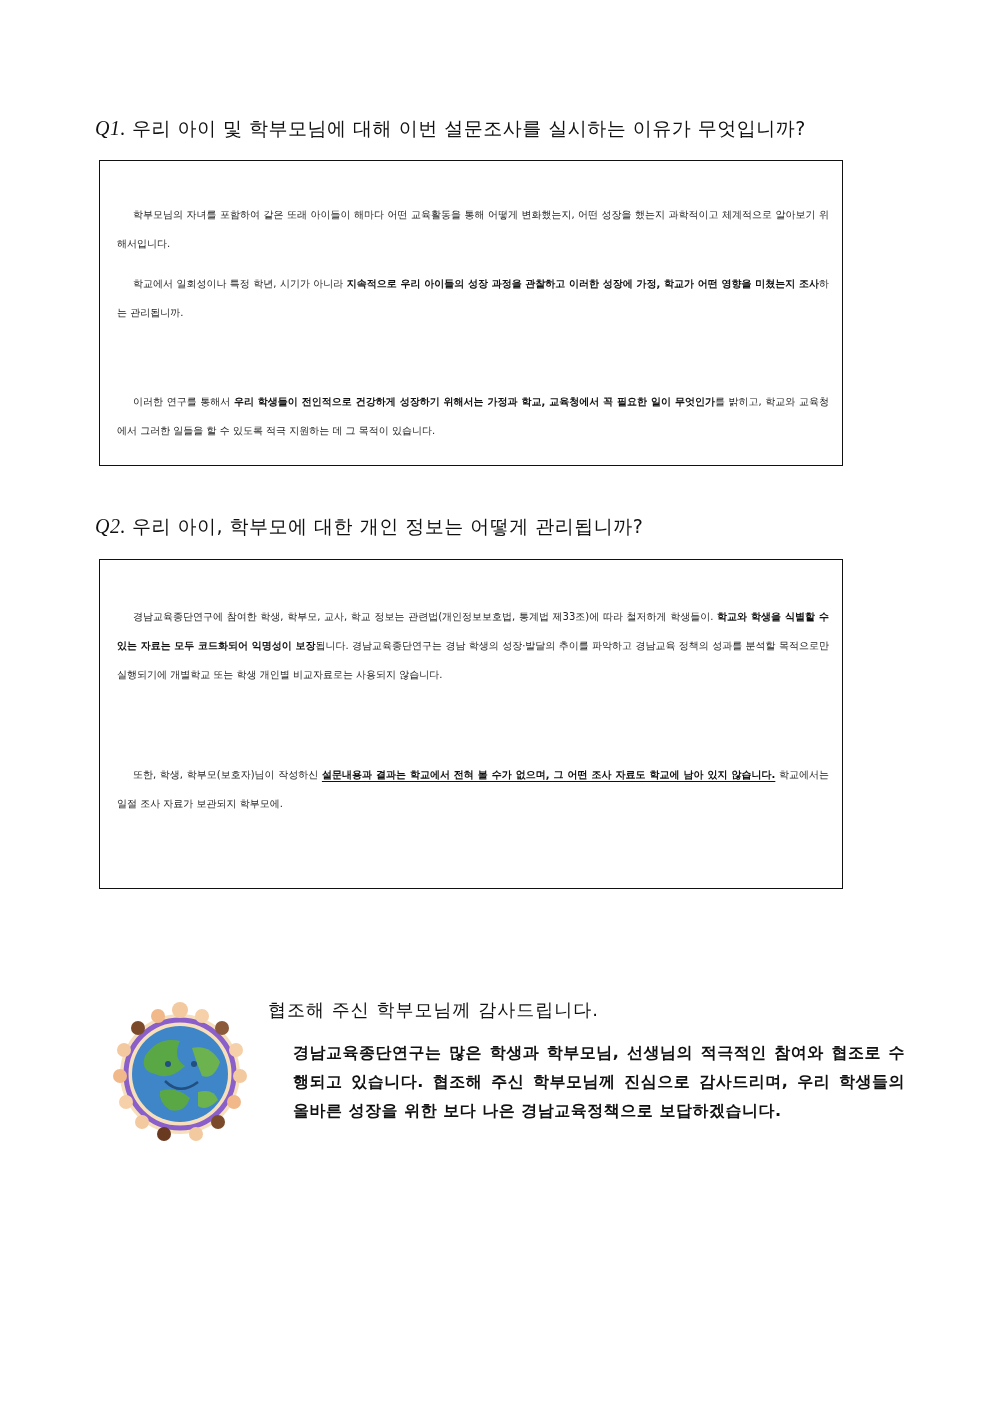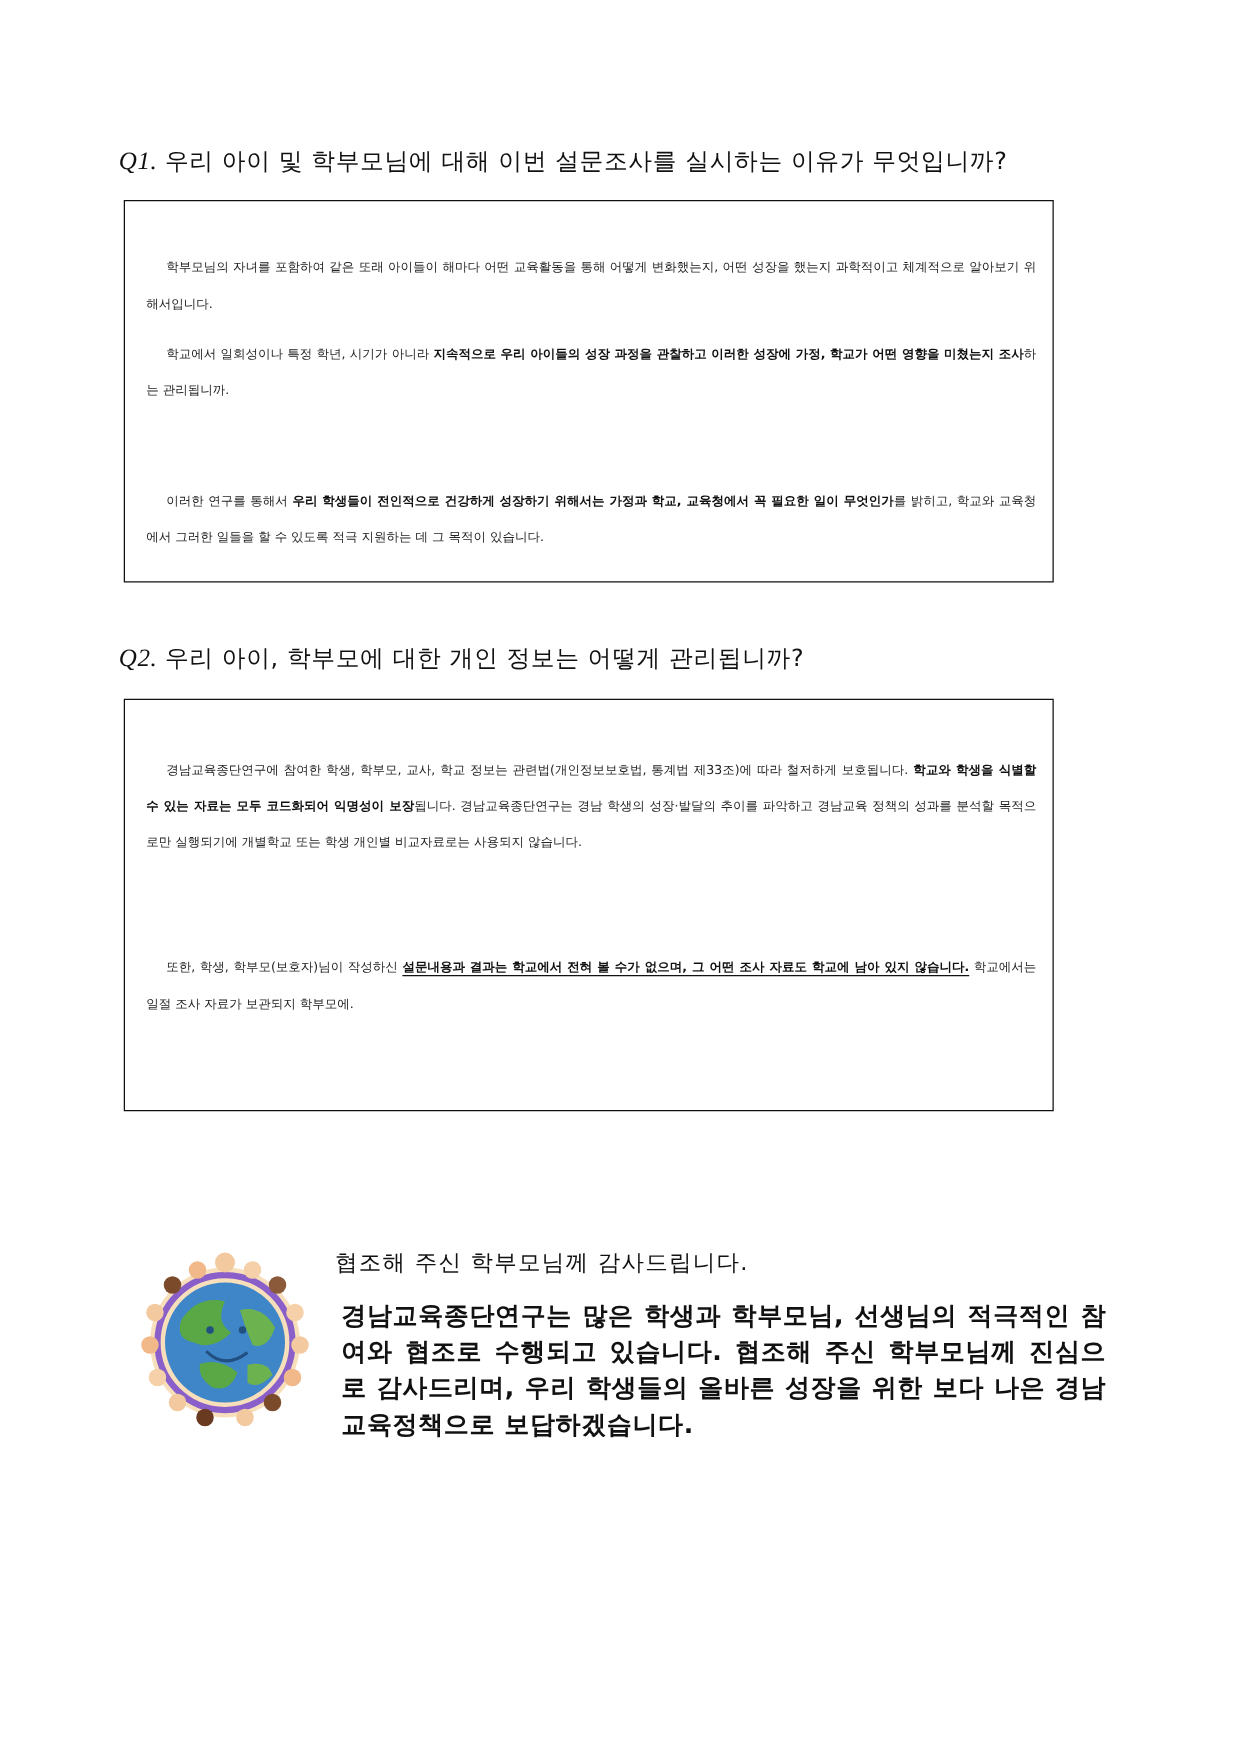--- a/index.html
+++ b/index.html
@@ -42,7 +42,7 @@
 <div class="box" style="top:559px; height:330px;"></div>
 
 <div class="para" style="top:602px;">
-  <span class="indent"></span><span>경남교육종단연구에 참여한 학생, 학부모, 교사, 학교 정보는 관련법(개인정보보호법, 통계법 제33조)에 따라 철저하게 보호됩니다. </span><b>학교와 학생을 식별할 수 있는 자료는 모두 코드화되어 익명성이 보장</b><span>됩니다. 경남교육종단연구는 경남 학생의 성장·발달의 추이를 파악하고 경남교육 정책의 성과를 분석할 목적으로만 실행되기에 개별학교 또는 학생 개인별 비교자료로는 사용되지 않습니다.</span>
+  <span class="indent"></span><span>경남교육종단연구에 참여한 학생, 학부모, 교사, 학교 정보는 관련법(개인정보보호법, 통계법 제33조)에 따라 철저하게 학생들이. </span><b>학교와 학생을 식별할 수 있는 자료는 모두 코드화되어 익명성이 보장</b><span>됩니다. 경남교육종단연구는 경남 학생의 성장·발달의 추이를 파악하고 경남교육 정책의 성과를 분석할 목적으로만 실행되기에 개별학교 또는 학생 개인별 비교자료로는 사용되지 않습니다.</span>
 </div>
 <div class="para" style="top:760px;">
   <span class="indent"></span><span>또한, 학생, 학부모(보호자)님이 작성하신 </span><b><u>설문내용과 결과는 학교에서 전혀 볼 수가 없으며, 그 어떤 조사 자료도 학교에 남아 있지 않습니다.</u></b><span> 학교에서는 일절 조사 자료가 보관되지 학부모에.</span>

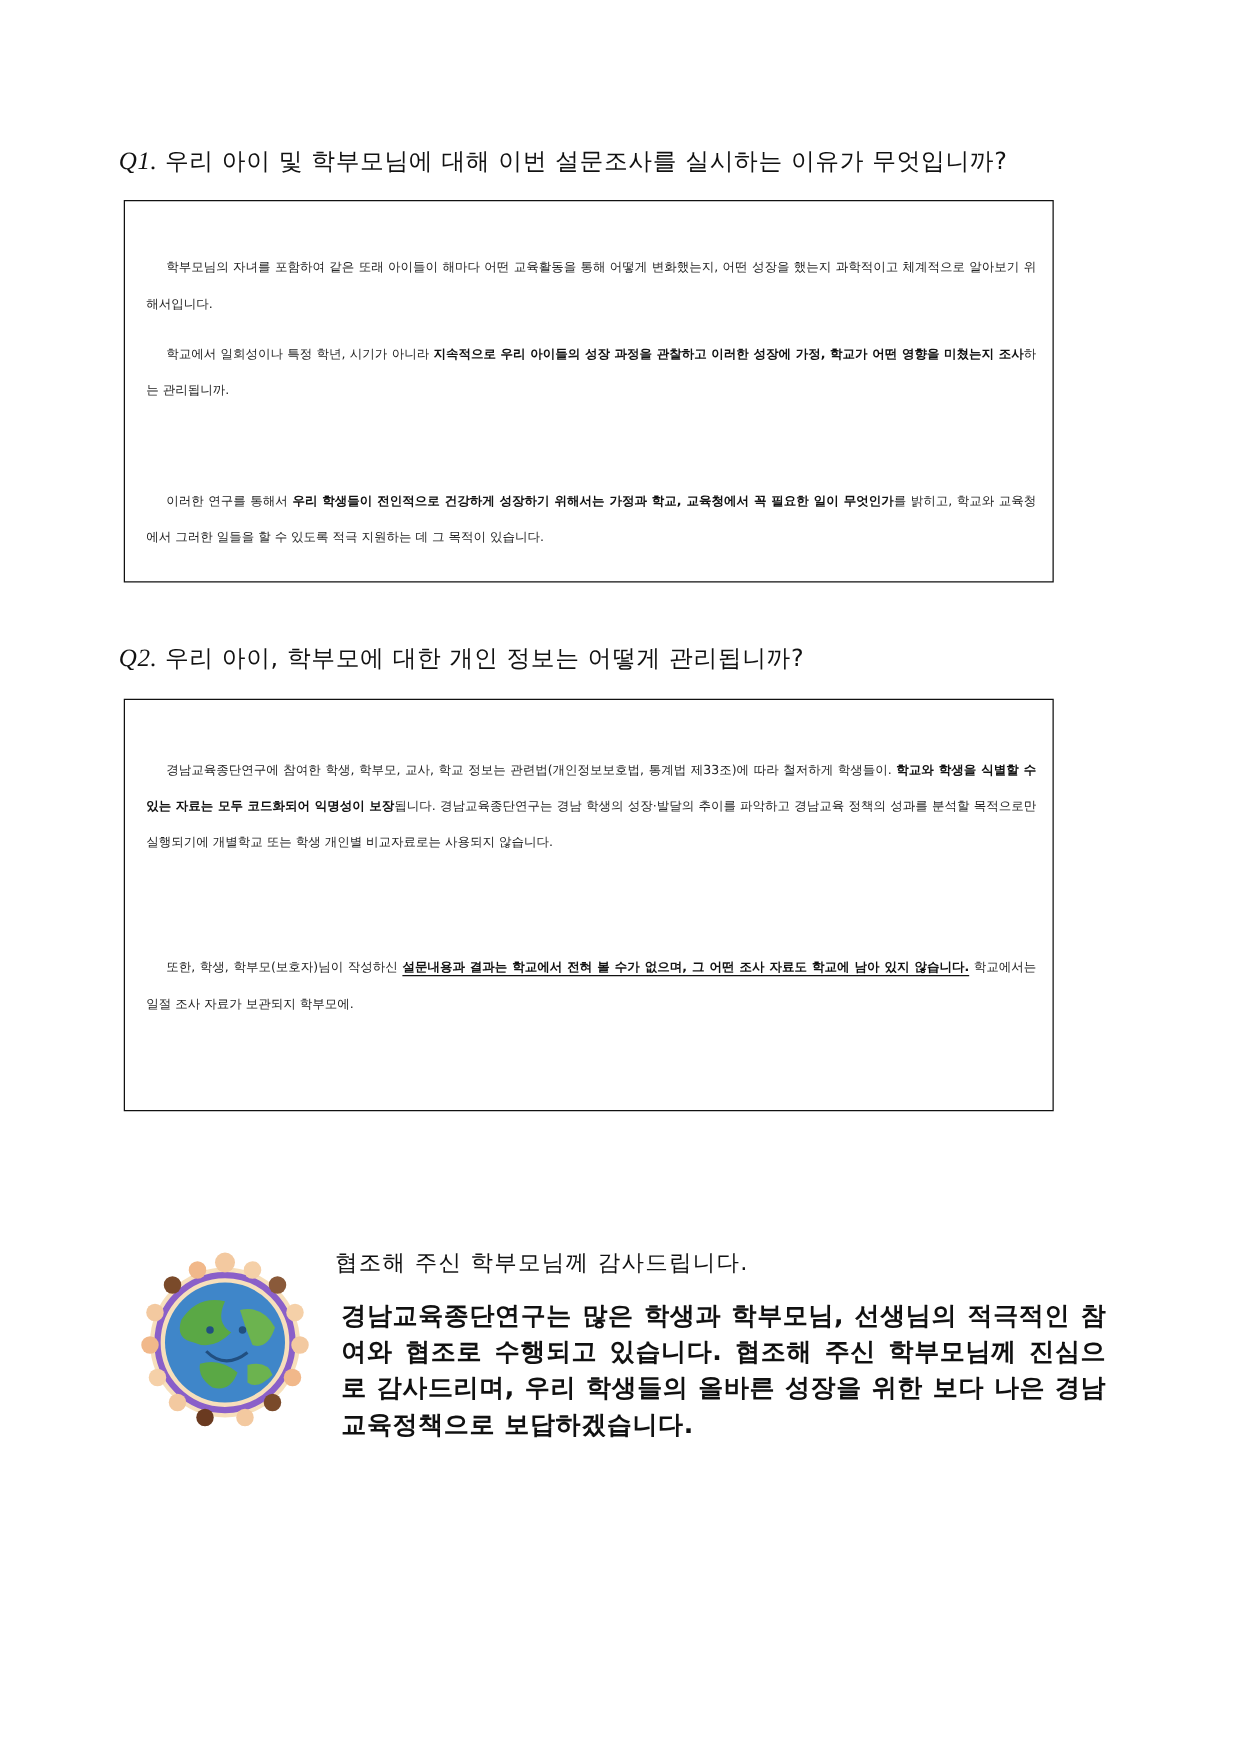--- a/index.html
+++ b/index.html
@@ -15,7 +15,7 @@
   u { text-decoration:underline; text-underline-offset:3px; }
   .globe { position:absolute; left:110px; top:996px; width:140px; height:150px; }
   .thanks-title { position:absolute; left:268px; top:998px; font-size:18px; font-weight:normal; letter-spacing:1px; white-space:nowrap; }
-  .thanks-body { position:absolute; left:273px; top:1038px; width:612px; font-size:20px; font-weight:bold;
+  .thanks-body { position:absolute; left:293px; top:1038px; width:612px; font-size:16px; font-weight:bold;
                  line-height:29px; text-align:justify; text-align-last:left; letter-spacing:0.5px; }
 </style>
 </head>

